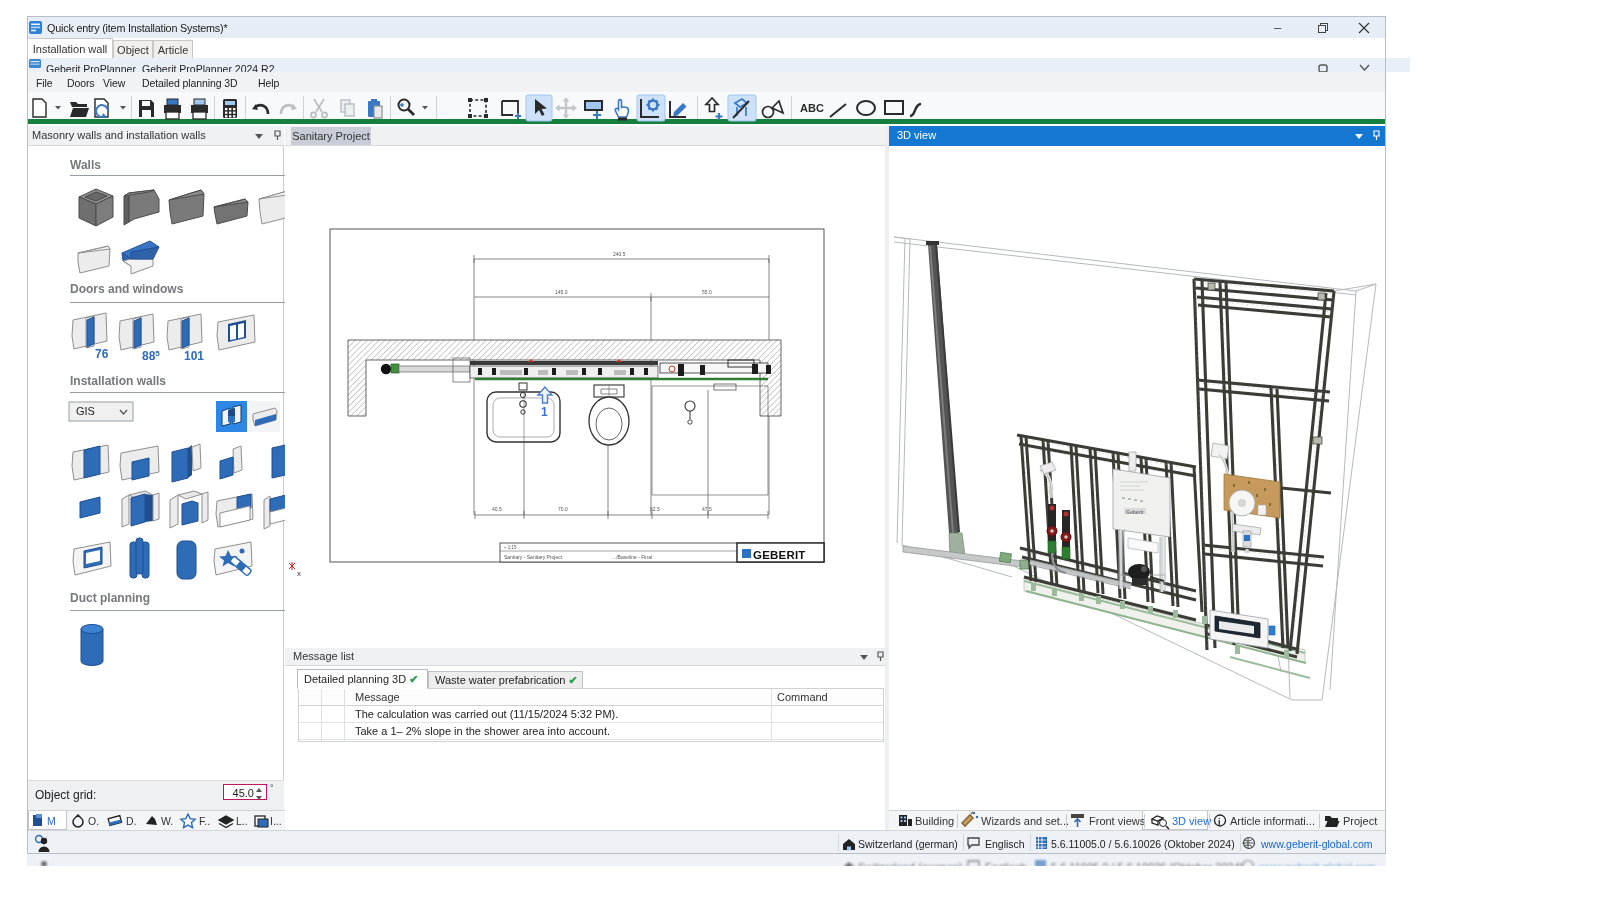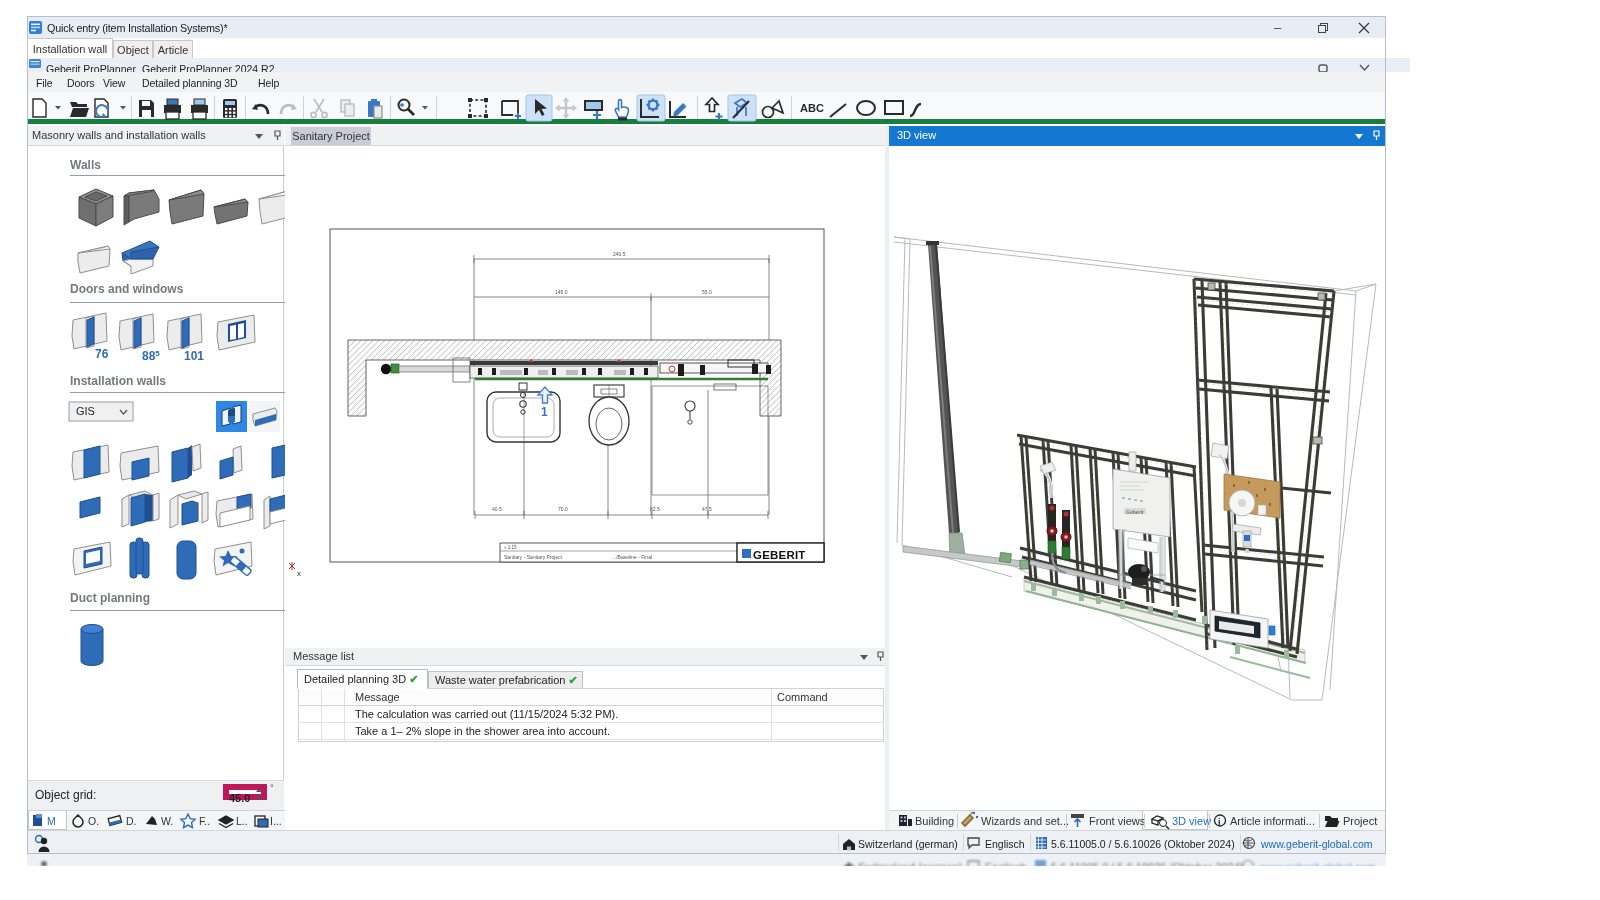--- a/index.html
+++ b/index.html
@@ -384,7 +384,7 @@
 </div>
 <div class="abs" style="left:27px;top:780px;width:257px;height:30px;background:#eef0f2;border-top:1px solid #dadde0;box-sizing:border-box;">
   <span style="position:absolute;left:8px;top:7px;font-size:12px;color:#222;">Object grid:</span>
-  <span style="position:absolute;left:196px;top:3px;width:44px;height:16px;background:#fff;border:6px solid #be185d;box-sizing:border-box;font-size:11px;color:#222;text-align:right;padding:2px 12px 0 0;font-weight:bold;">45.0</span>
+  <span style="position:absolute;left:196px;top:3px;width:44px;height:16px;background:#fff;border:1px solid #be185d;box-sizing:border-box;font-size:11px;color:#222;text-align:right;padding:2px 12px 0 0;">45.0</span>
   <svg class="abs" style="left:228px;top:6px" width="8" height="14">
       <path d="M1 5 L4 1 L7 5 Z" fill="#555"></path>
       <path d="M1 9 L4 13 L7 9 Z" fill="#555"></path>

